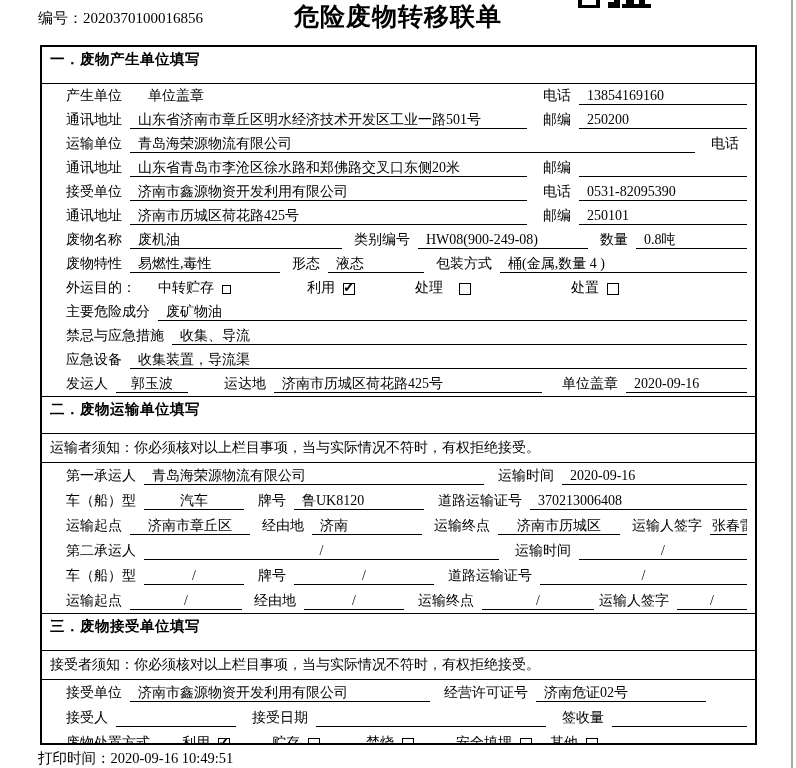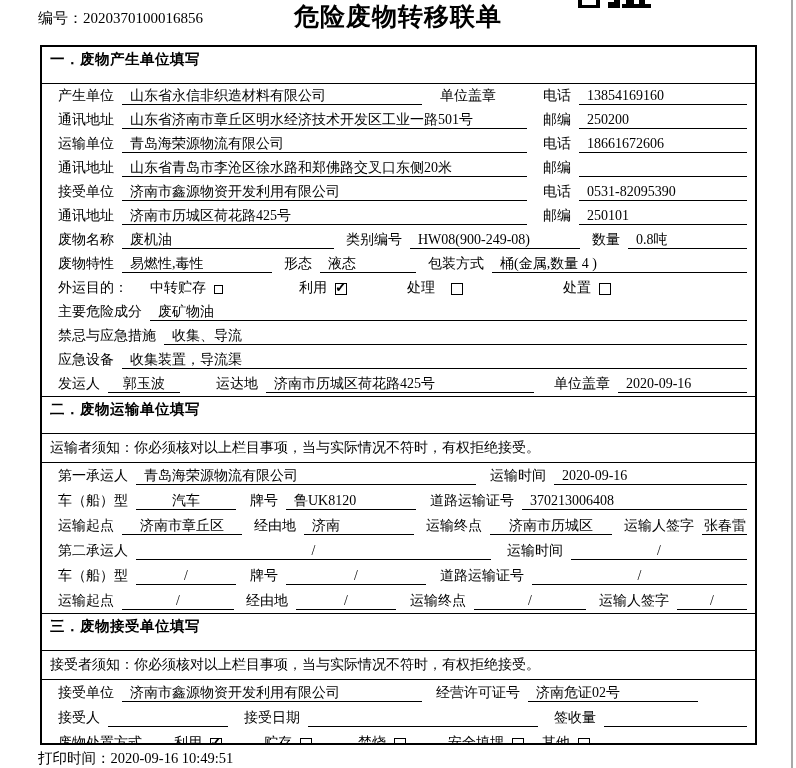--- a/index.html
+++ b/index.html
@@ -34,7 +34,7 @@
   }
   .row {
     display: flex; align-items: flex-end;
-    flex: 0 0 24px; padding: 0 8px 3px 16px; font-size: 14px;
+    flex: 0 0 24px; padding: 0 8px 3px 24px; font-size: 14px;
   }
   .row.h25 { flex-basis: 25px; }
   .lbl { white-space: nowrap; margin-right: 8px; flex: 0 0 auto; }

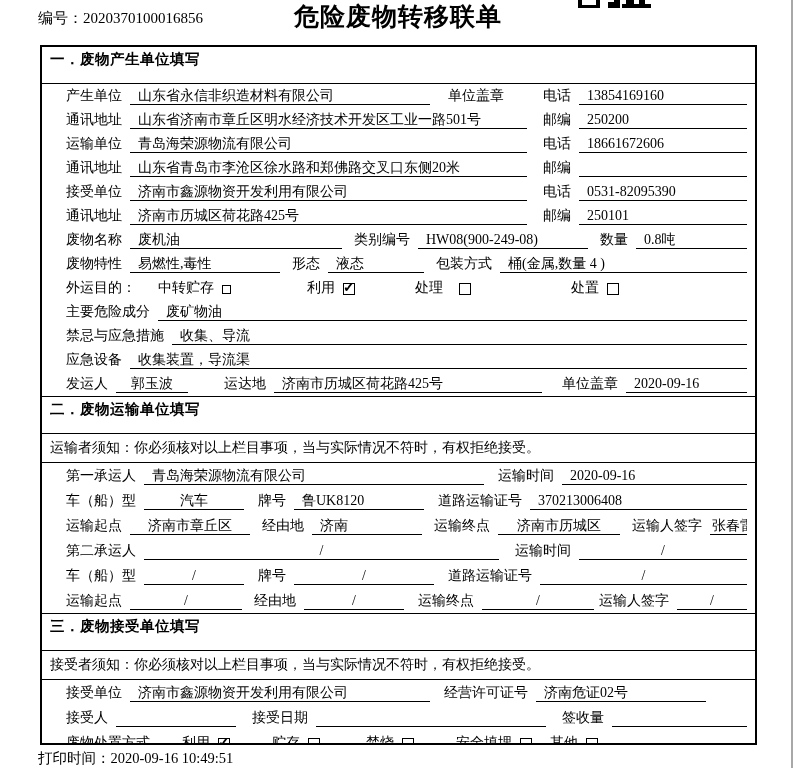--- a/index.html
+++ b/index.html
@@ -85,7 +85,6 @@
 
   <div class="row">
     <span class="lbl">产生单位</span>
-    <span class="u" style="width:300px">山东省永信非织造材料有限公司</span>
     <span class="lbl" style="margin-left:18px">单位盖章</span>
     <span class="lbl ml-auto">电话</span>
     <span class="u" style="width:168px">13854169160</span>

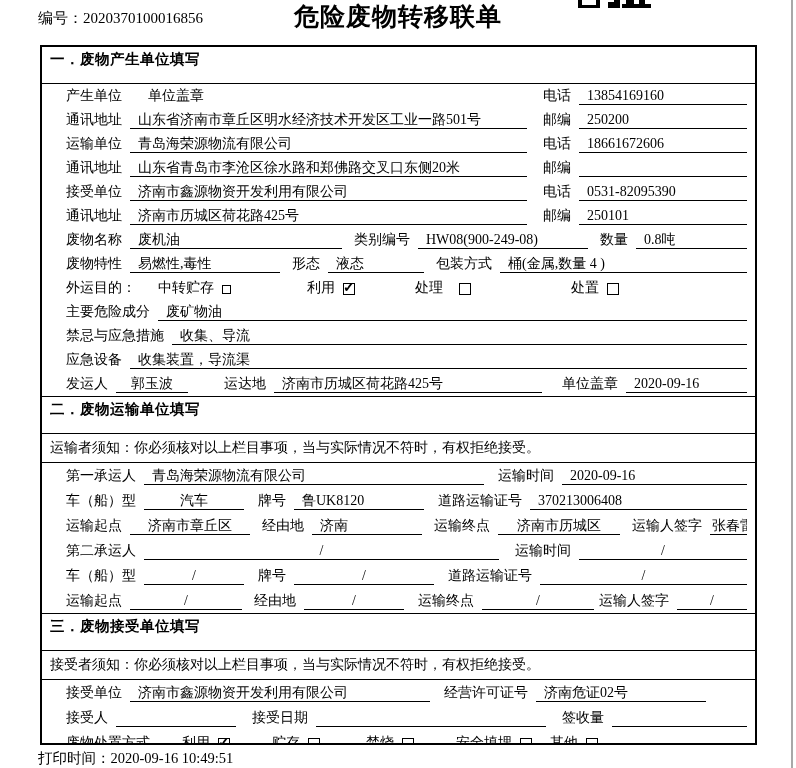--- a/index.html
+++ b/index.html
@@ -101,7 +101,6 @@
     <span class="lbl">运输单位</span>
     <span class="u grow">青岛海荣源物流有限公司</span>
     <span class="lbl" style="margin-left:16px">电话</span>
-    <span class="u" style="width:168px">18661672606</span>
   </div>
 
   <div class="row">

